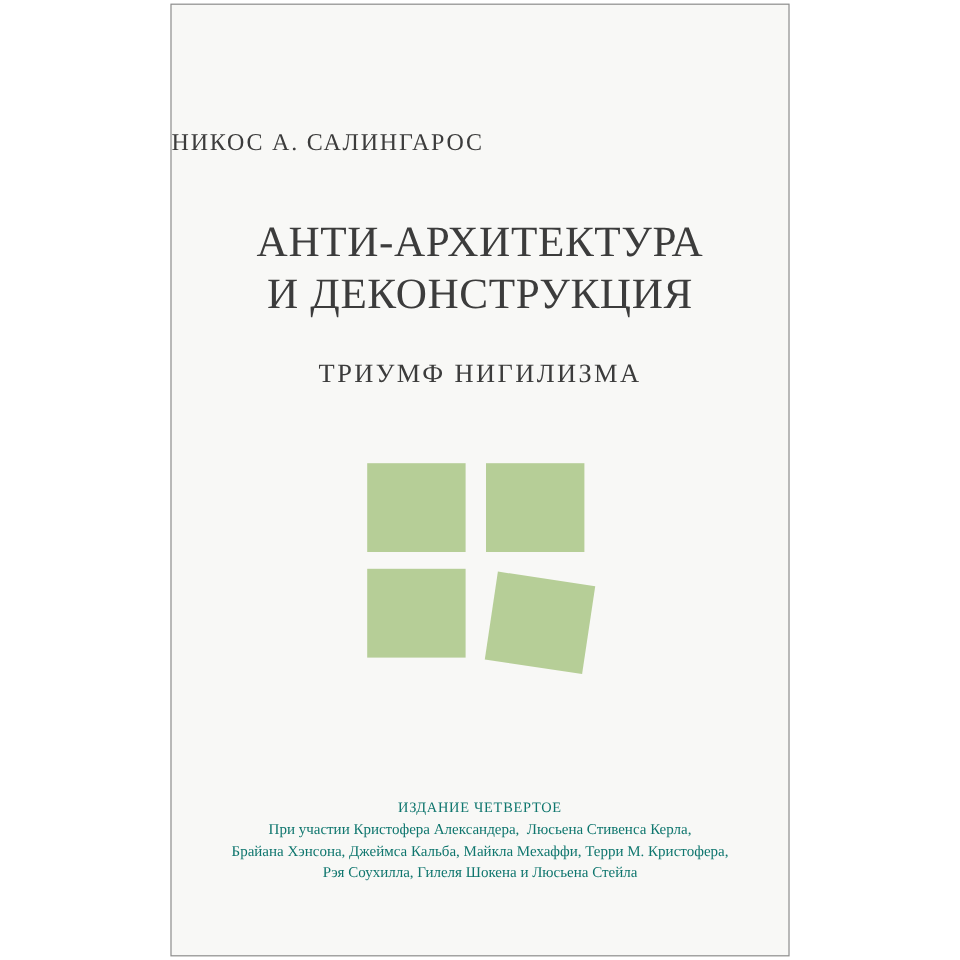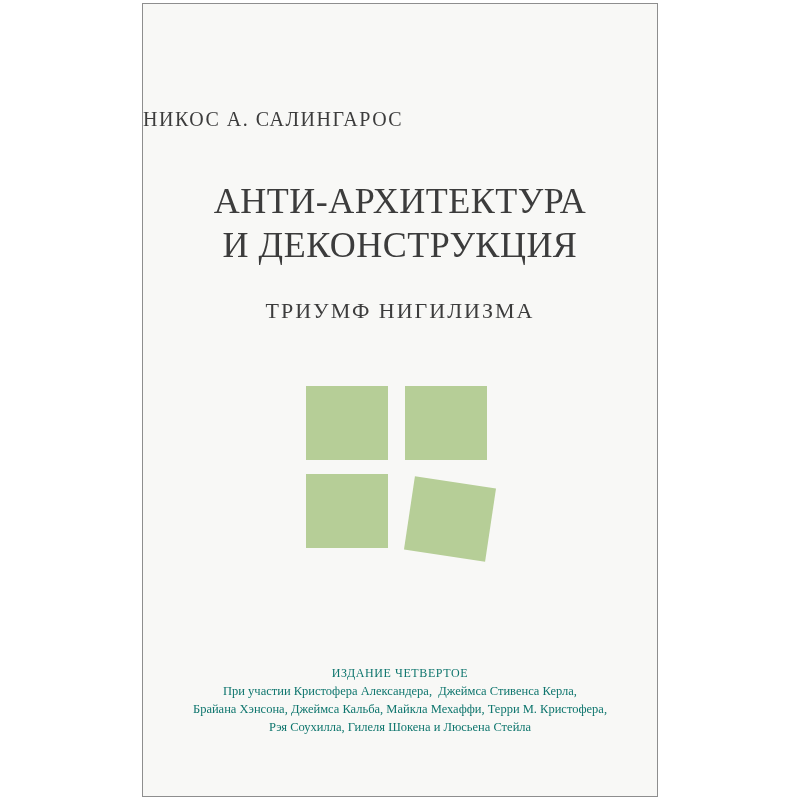--- a/index.html
+++ b/index.html
@@ -111,7 +111,7 @@
 
     <div class="credits">
       <div class="edition">ИЗДАНИЕ ЧЕТВЕРТОЕ</div>
-      <div class="credit-line">При участии Кристофера Александера,  Джеймса Стивенса Керла,</div>
+      <div class="credit-line">При участии Кристофера Александера,  Люсьена Стивенса Керла,</div>
       <div class="credit-line">Брайана Хэнсона, Джеймса Кальба, Майкла Мехаффи, Терри М. Кристофера,</div>
       <div class="credit-line">Рэя Соухилла, Гилеля Шокена и Люсьена Стейла</div>
     </div>

